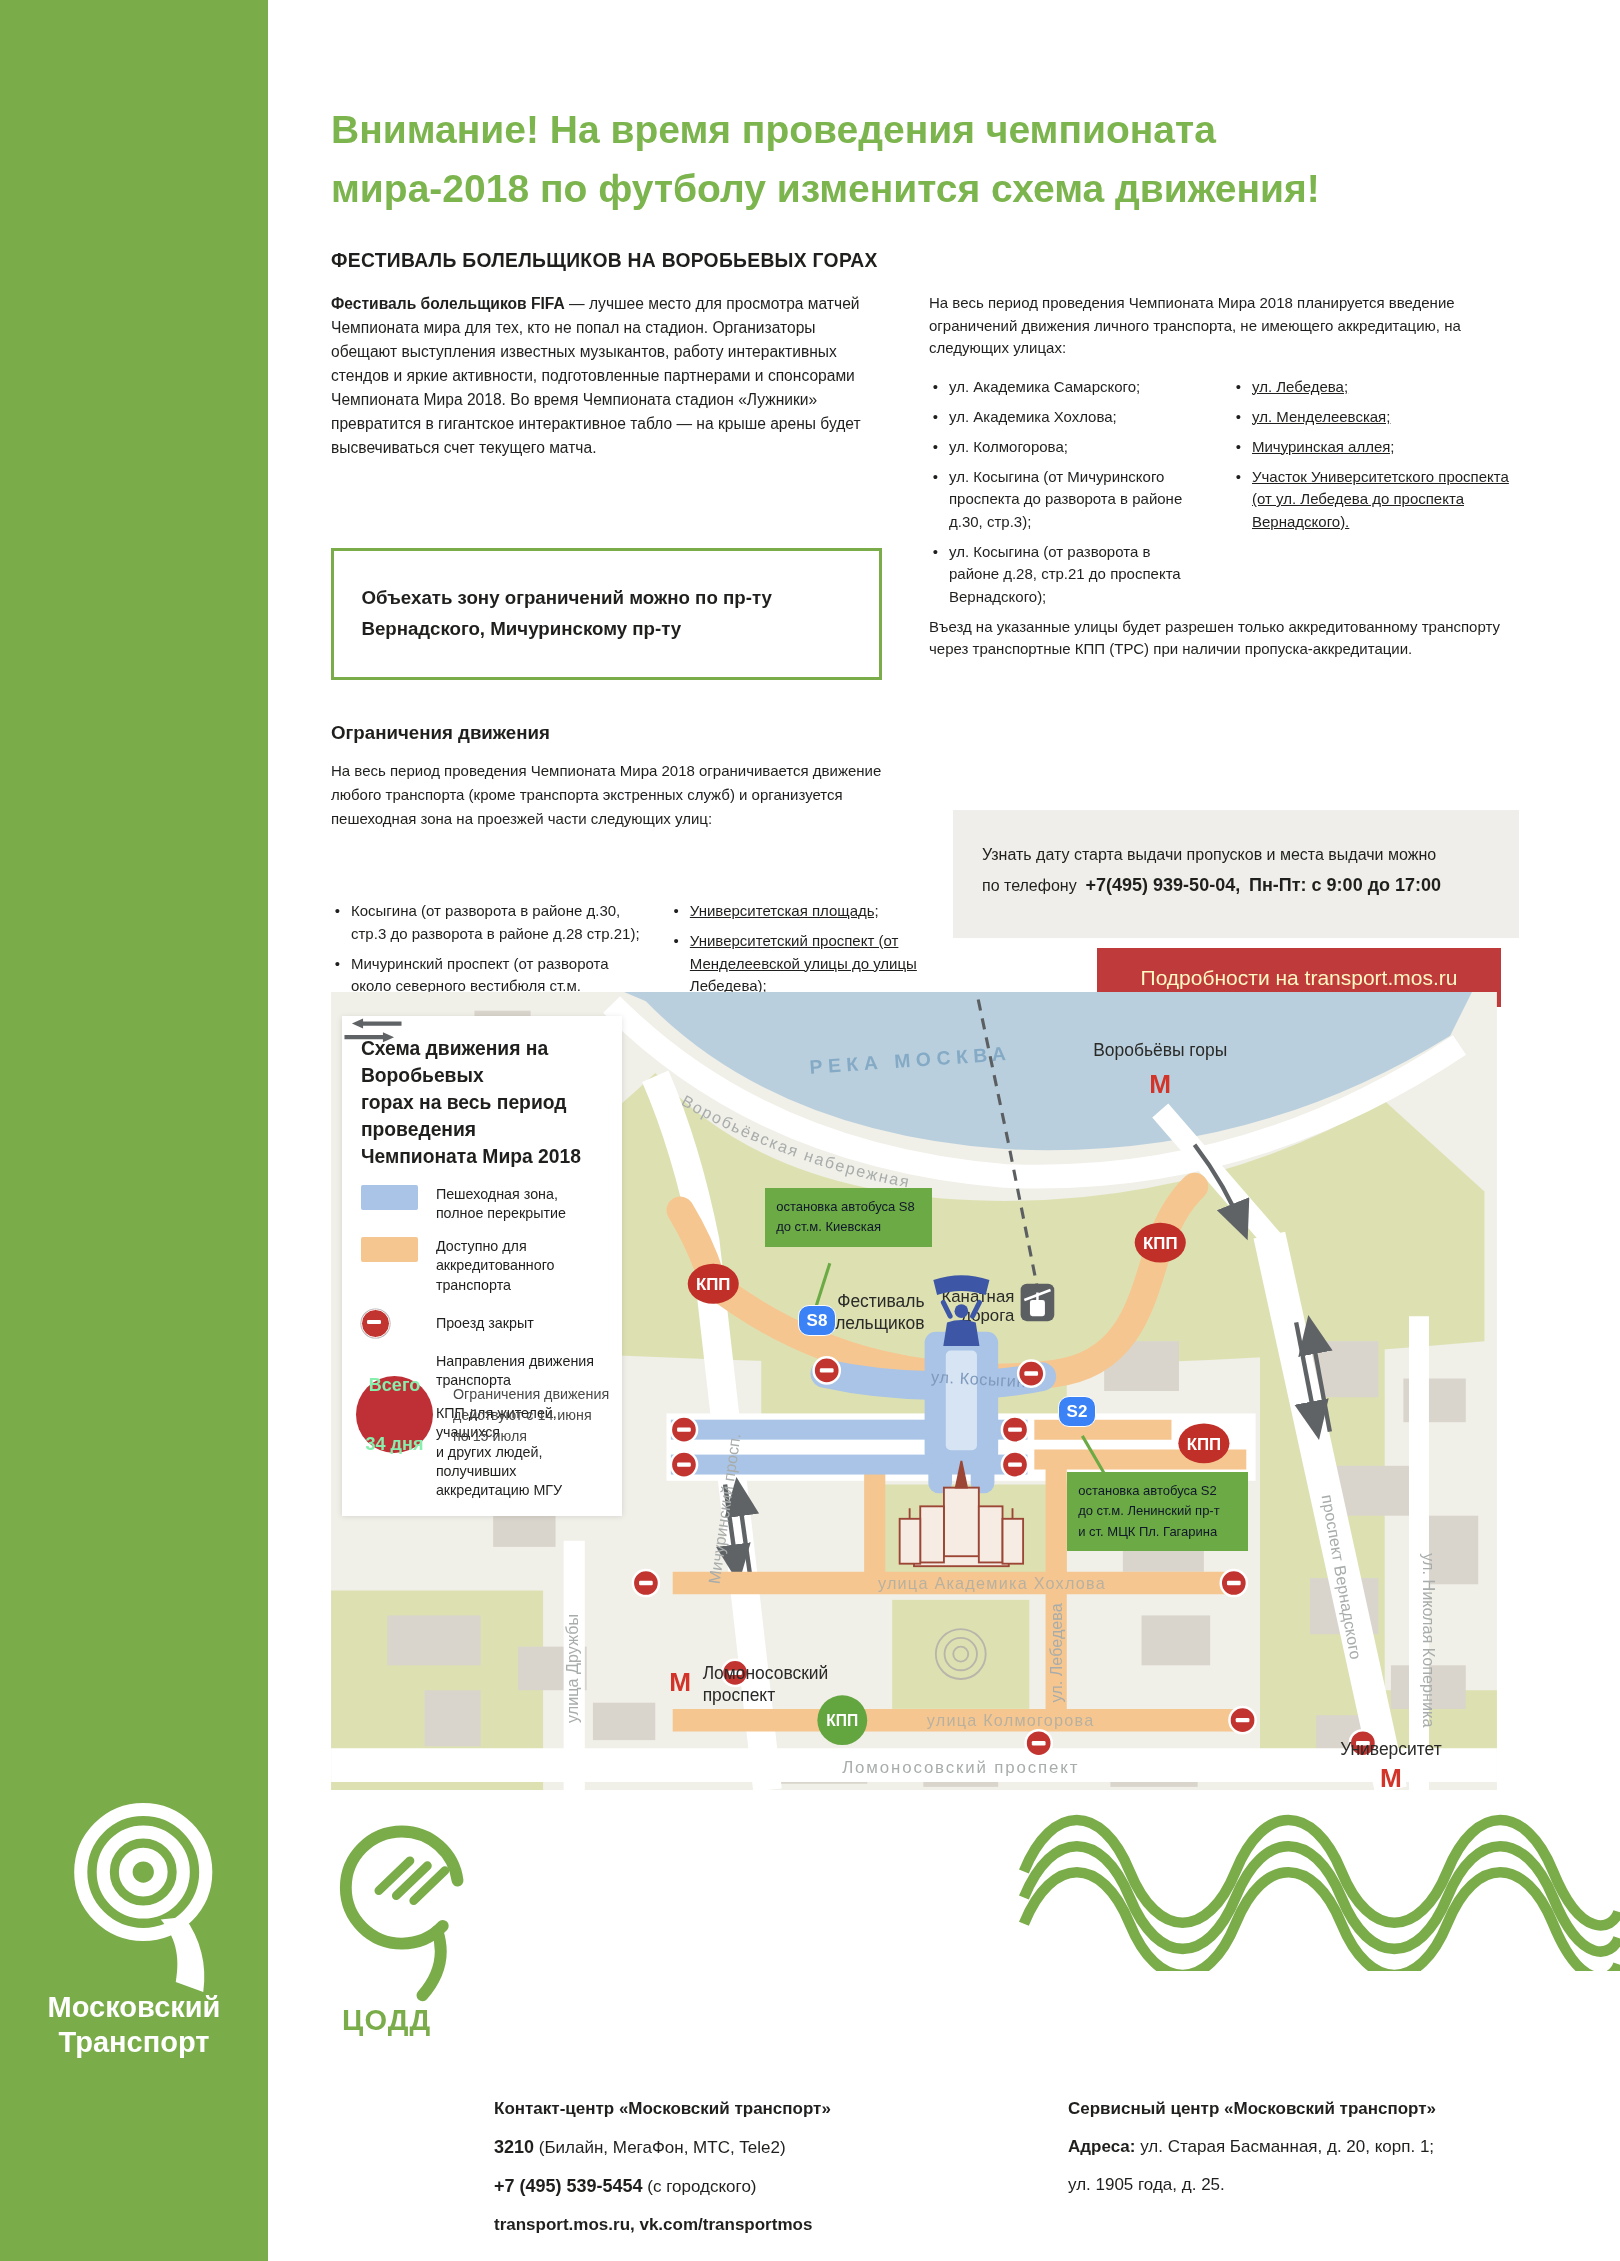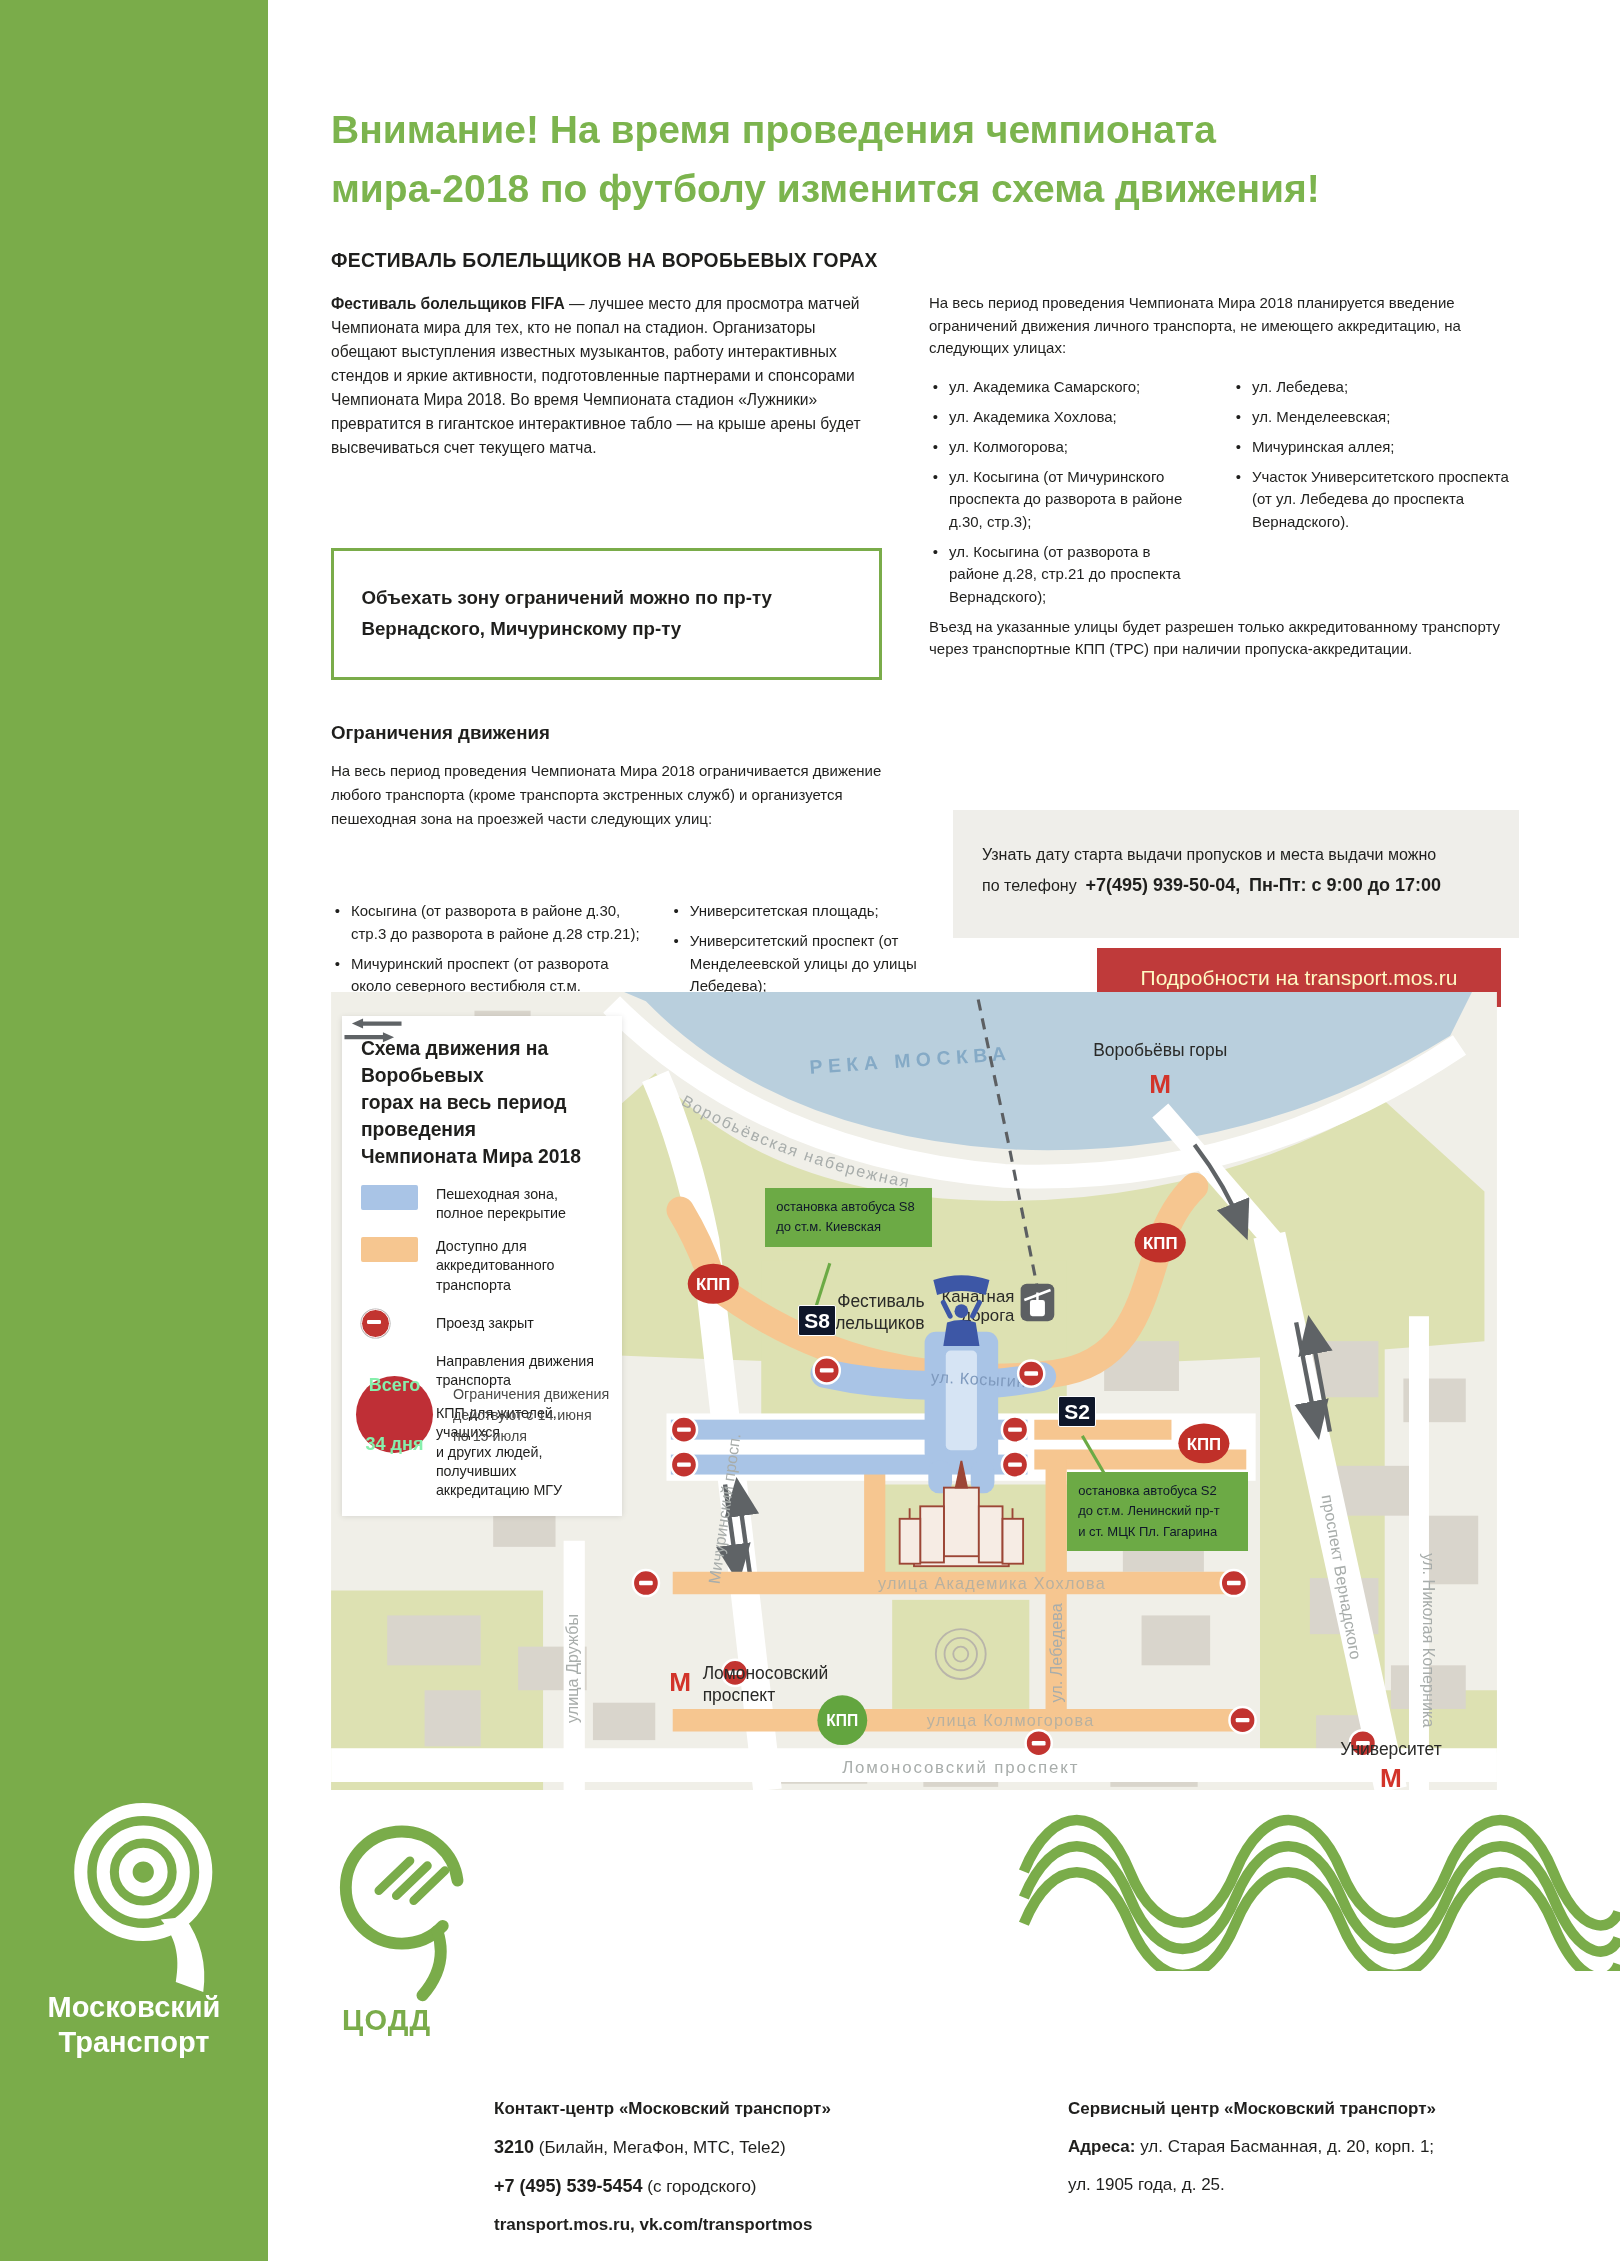--- a/index.html
+++ b/index.html
@@ -24,7 +24,7 @@
   ul.streets li:before{content:"•";position:absolute;left:3.7px;top:0;}
   .two-col{display:flex;gap:29px;}
   .two-col .col1{width:274px;}
-  .two-col .col2{width:281px;}
+  .two-col .col2{width:281px;text-decoration:underline;}
   .note{margin-top:21px;}
 
   

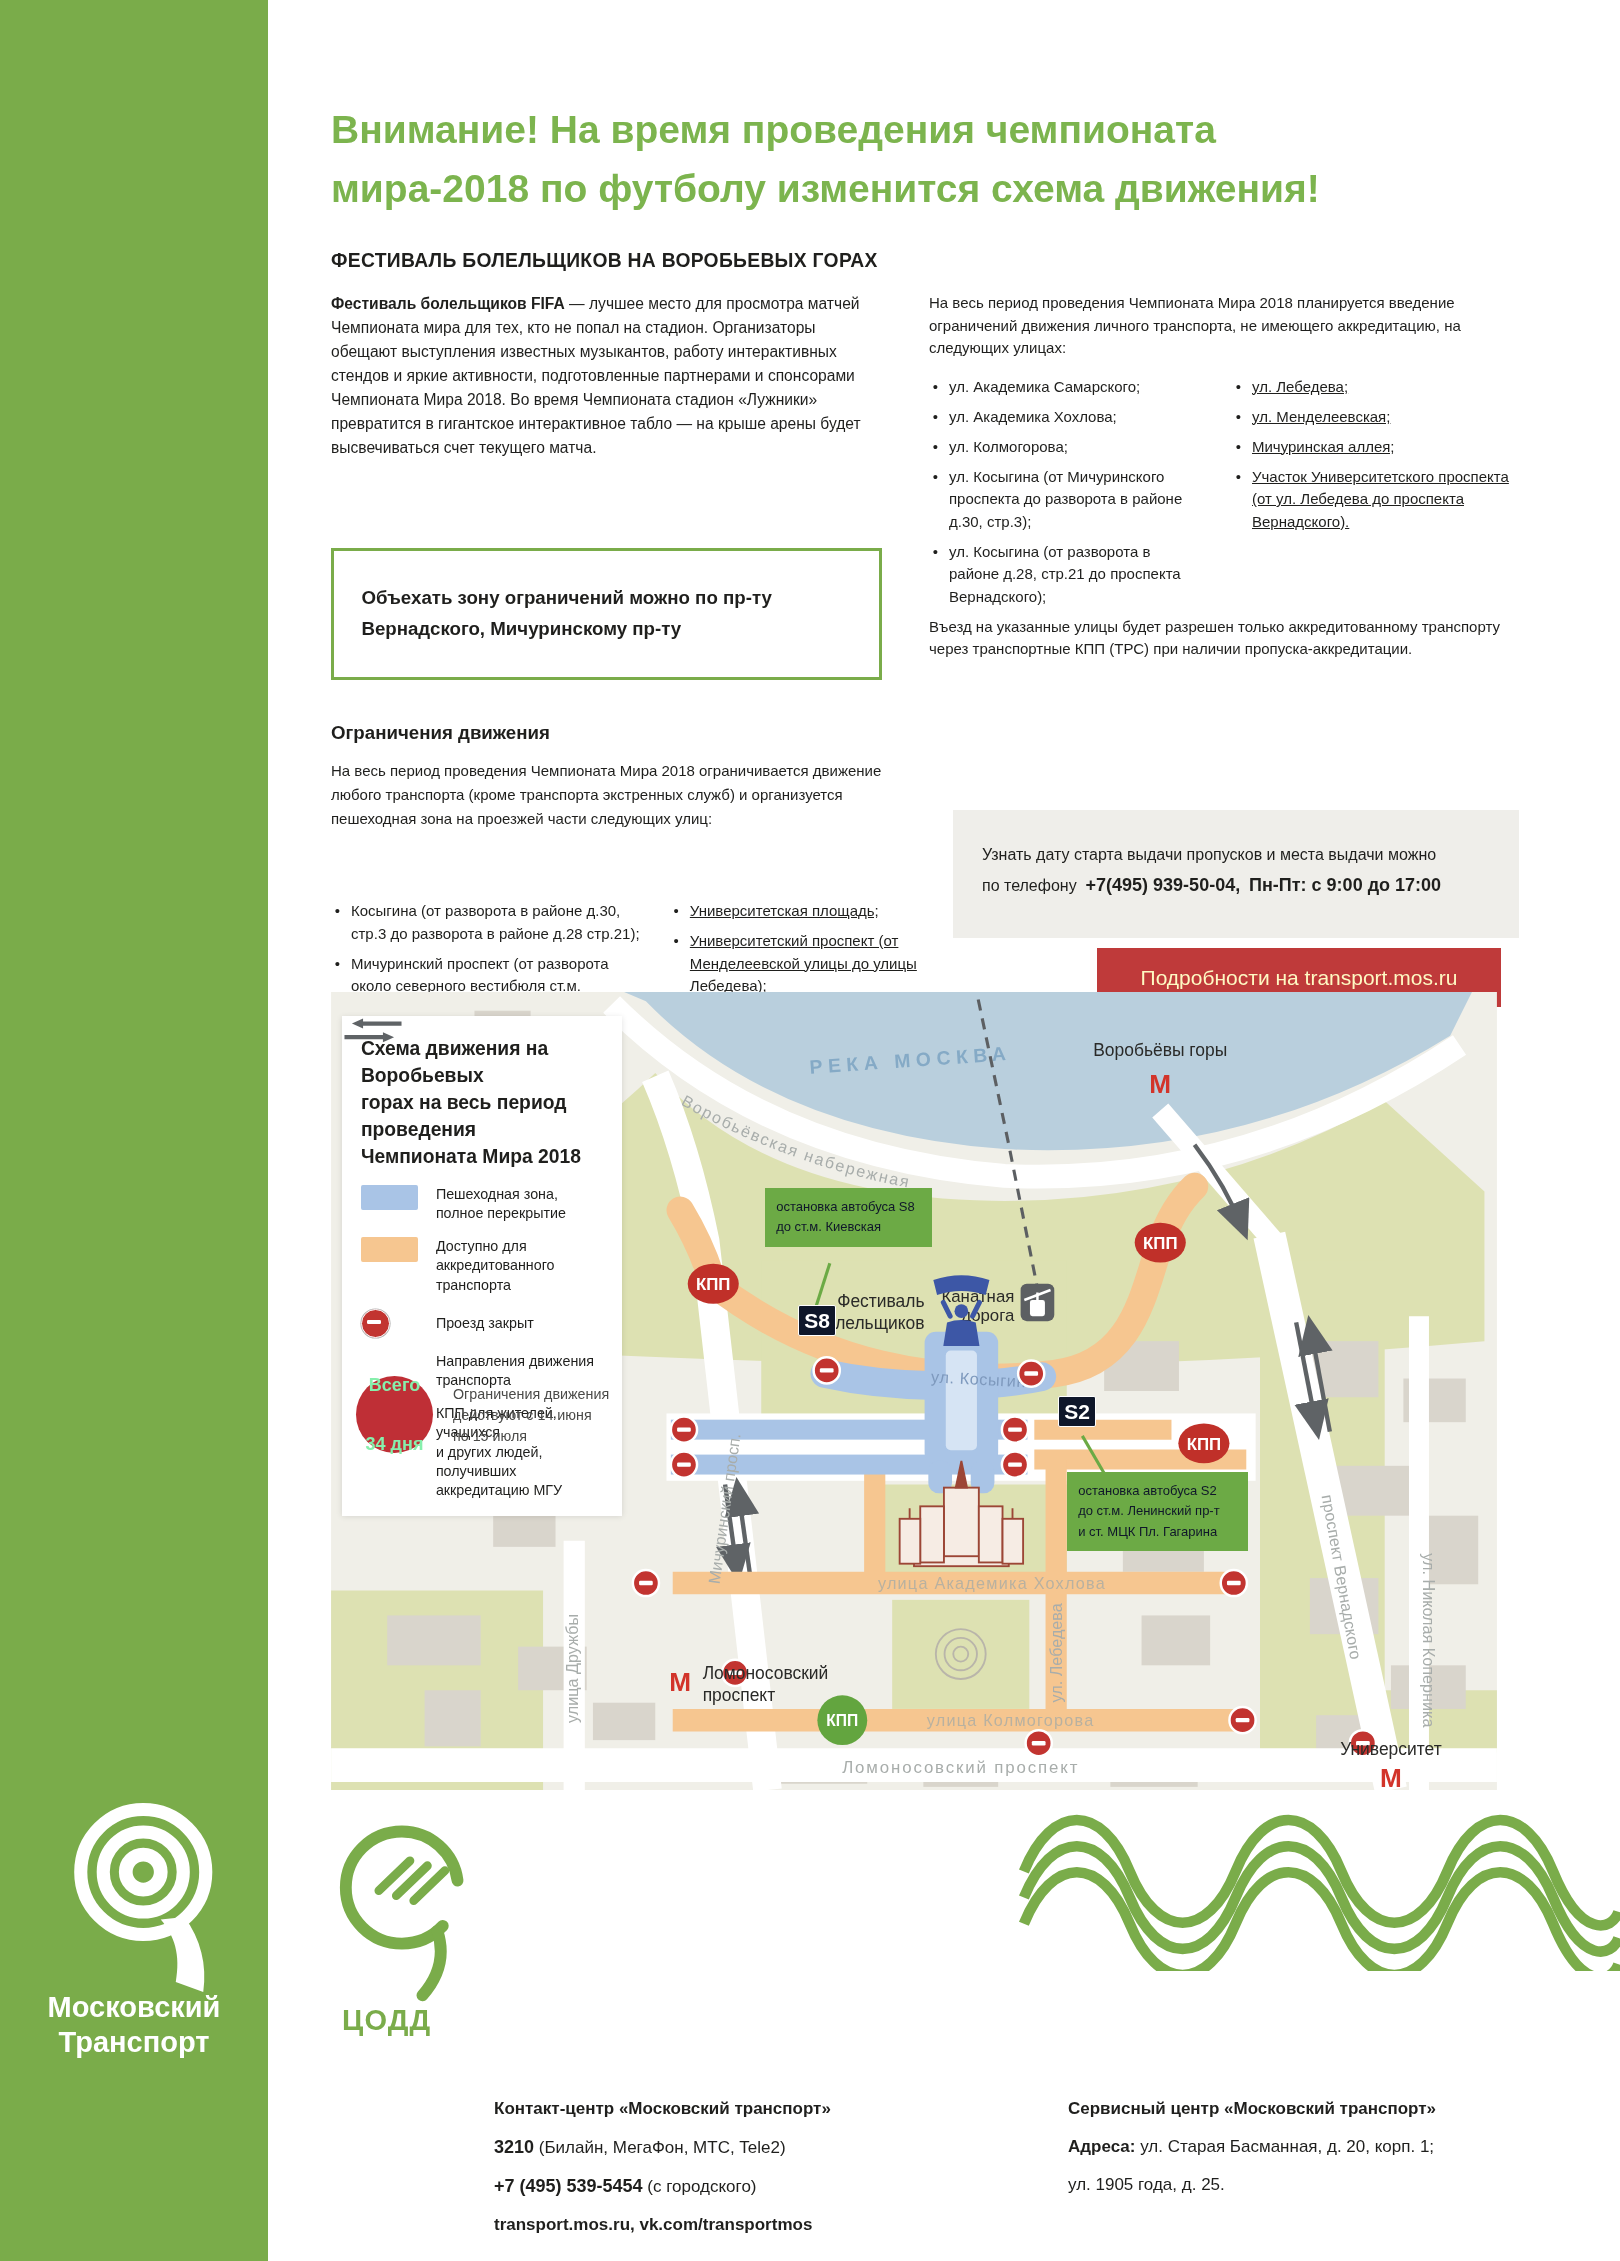--- a/index.html
+++ b/index.html
@@ -63,8 +63,8 @@
   .kpp-green{width:39px;height:39px;border-radius:50%;background:#63a53f;color:#fff;font-weight:bold;
              font-size:13px;display:flex;align-items:center;justify-content:center;}
   .callout{background:#6caa45;color:#0f172a;font-size:13px;line-height:20.6px;padding:8.7px 11.2px;box-sizing:border-box;}
-  .badge{width:36px;height:29px;background:#0f172a;border-radius:2px;color:#fff;font-weight:bold;
-         font-size:21px;display:flex;align-items:center;justify-content:center;border:1.9px solid #ffffff;}
+  .badge{width:36px;height:29px;background:#3b82f6;border-radius:11px;color:#fff;font-weight:bold;
+         font-size:17px;display:flex;align-items:center;justify-content:center;border:1.9px solid #ffffff;}
   .duration{left:25px;top:384px;width:77px;height:77px;border-radius:50%;background:#bf2f36;color:#86efac;
             font-weight:bold;font-size:18px;line-height:22.5px;display:flex;flex-direction:column;
             align-items:center;justify-content:center;gap:36px;}

